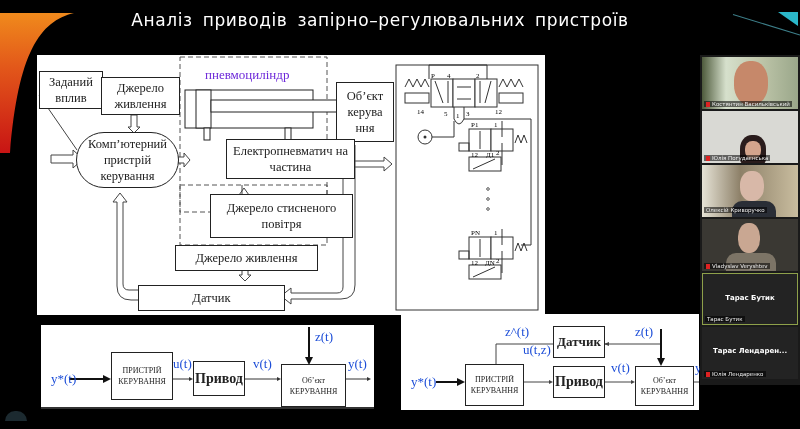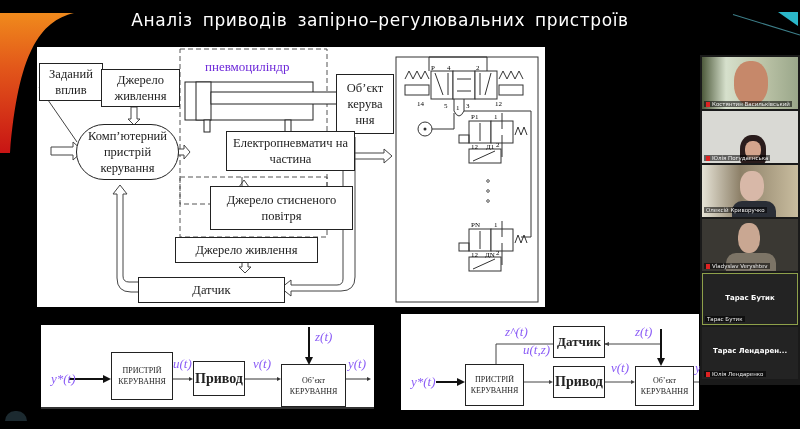--- a/index.html
+++ b/index.html
@@ -15,7 +15,7 @@
     font-family:"DejaVu Sans",sans-serif;font-size:17px;letter-spacing:0.6px;word-spacing:4px;}
   .dome{position:absolute;left:5px;top:411px;width:22px;height:10px;border-radius:11px 11px 0 0;background:#1c2a30;}
 
-  .panel-main{position:absolute;left:37px;top:47px;width:508px;height:260px;background:#fff;}
+  .panel-main{position:absolute;left:37px;top:55px;width:508px;height:260px;background:#fff;}
   .panel-b1{position:absolute;left:41px;top:325px;width:333px;height:82px;background:#fff;border-bottom:2px solid #333;}
   .panel-b2{position:absolute;left:401px;top:314px;width:298px;height:96px;background:#fff;}
 

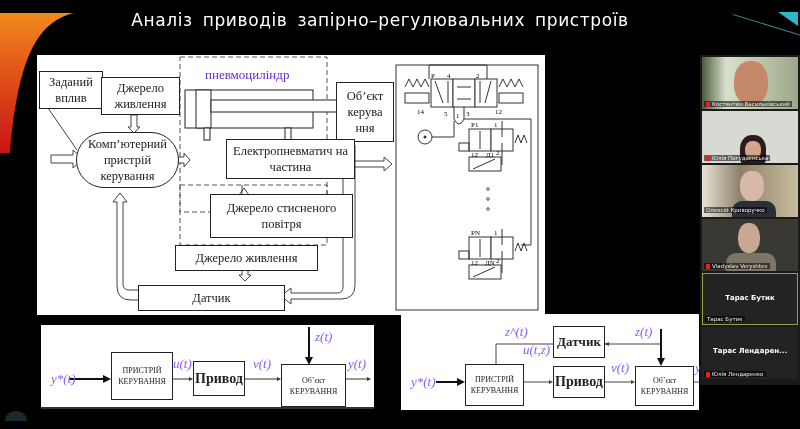--- a/index.html
+++ b/index.html
@@ -22,7 +22,7 @@
   .box{position:absolute;border:1.3px solid #222;background:#fff;display:flex;align-items:center;justify-content:center;
        text-align:center;font-size:12.5px;line-height:16px;color:#222;box-sizing:border-box;}
   .lbl{position:absolute;font-size:13px;color:#6d28d9;}
-  .it{font-style:italic;font-size:13px;color:#8b5cf6;position:absolute;}
+  .it{font-size:13px;color:#1d4ed8;position:absolute;}
   .smallcaps{font-size:8px;line-height:11px;}
 
   .tiles{position:absolute;left:700px;top:55px;width:100px;height:330px;background:#1a1a1a;}

